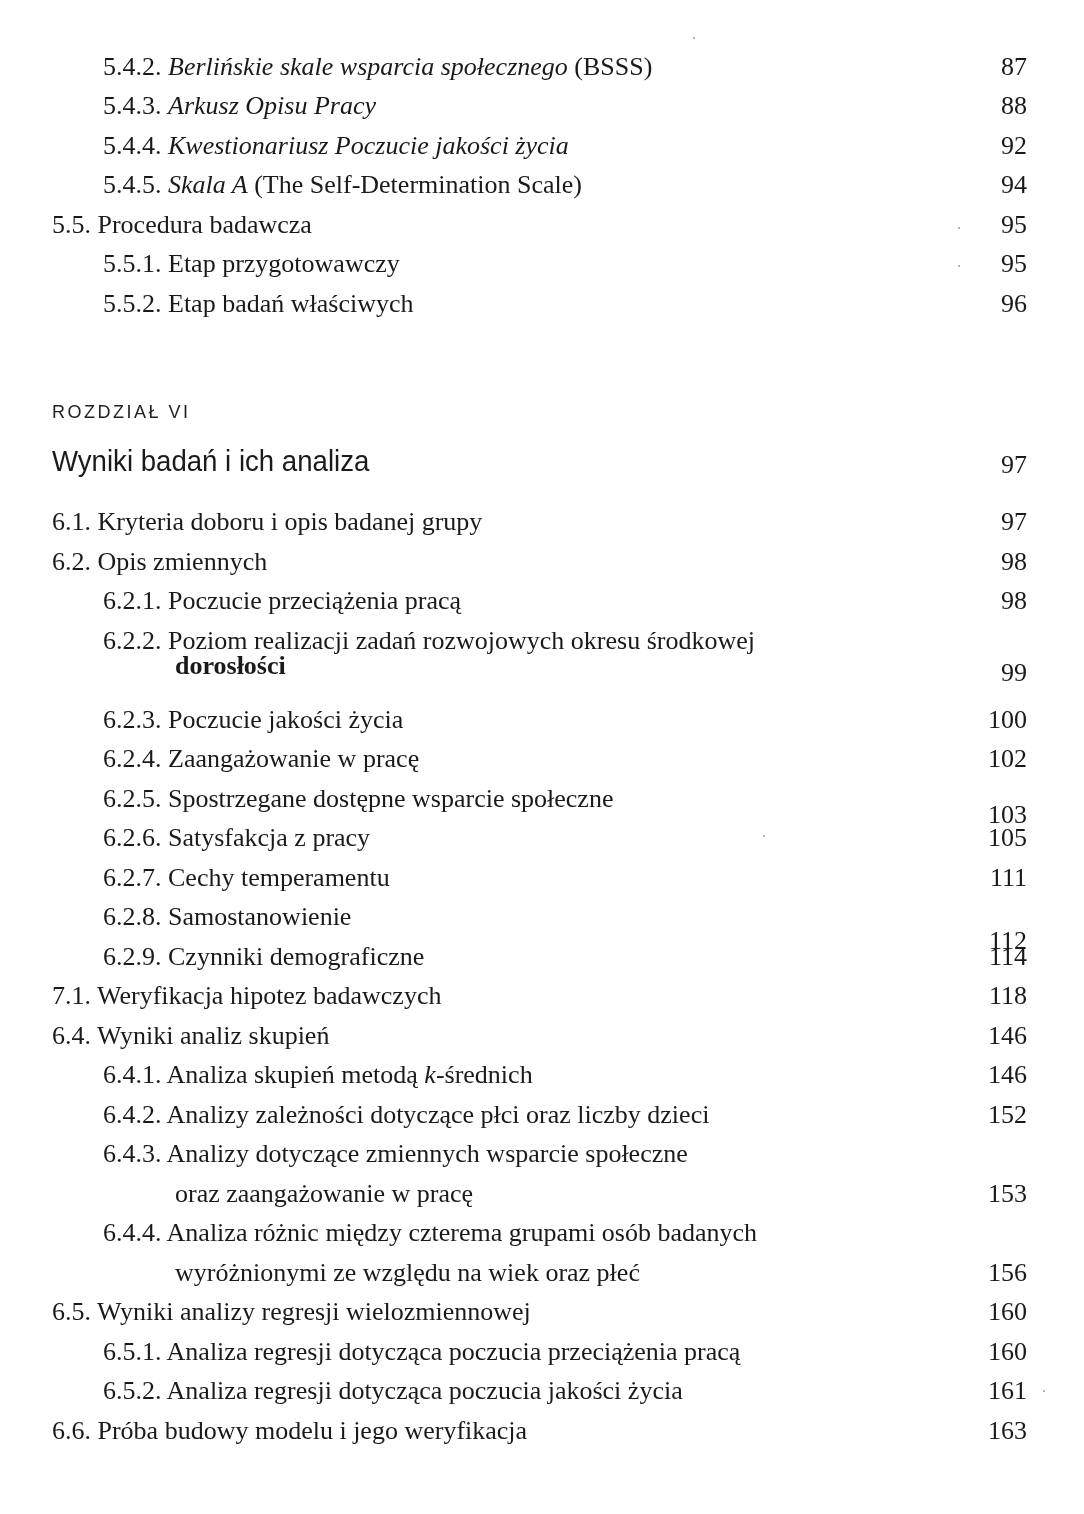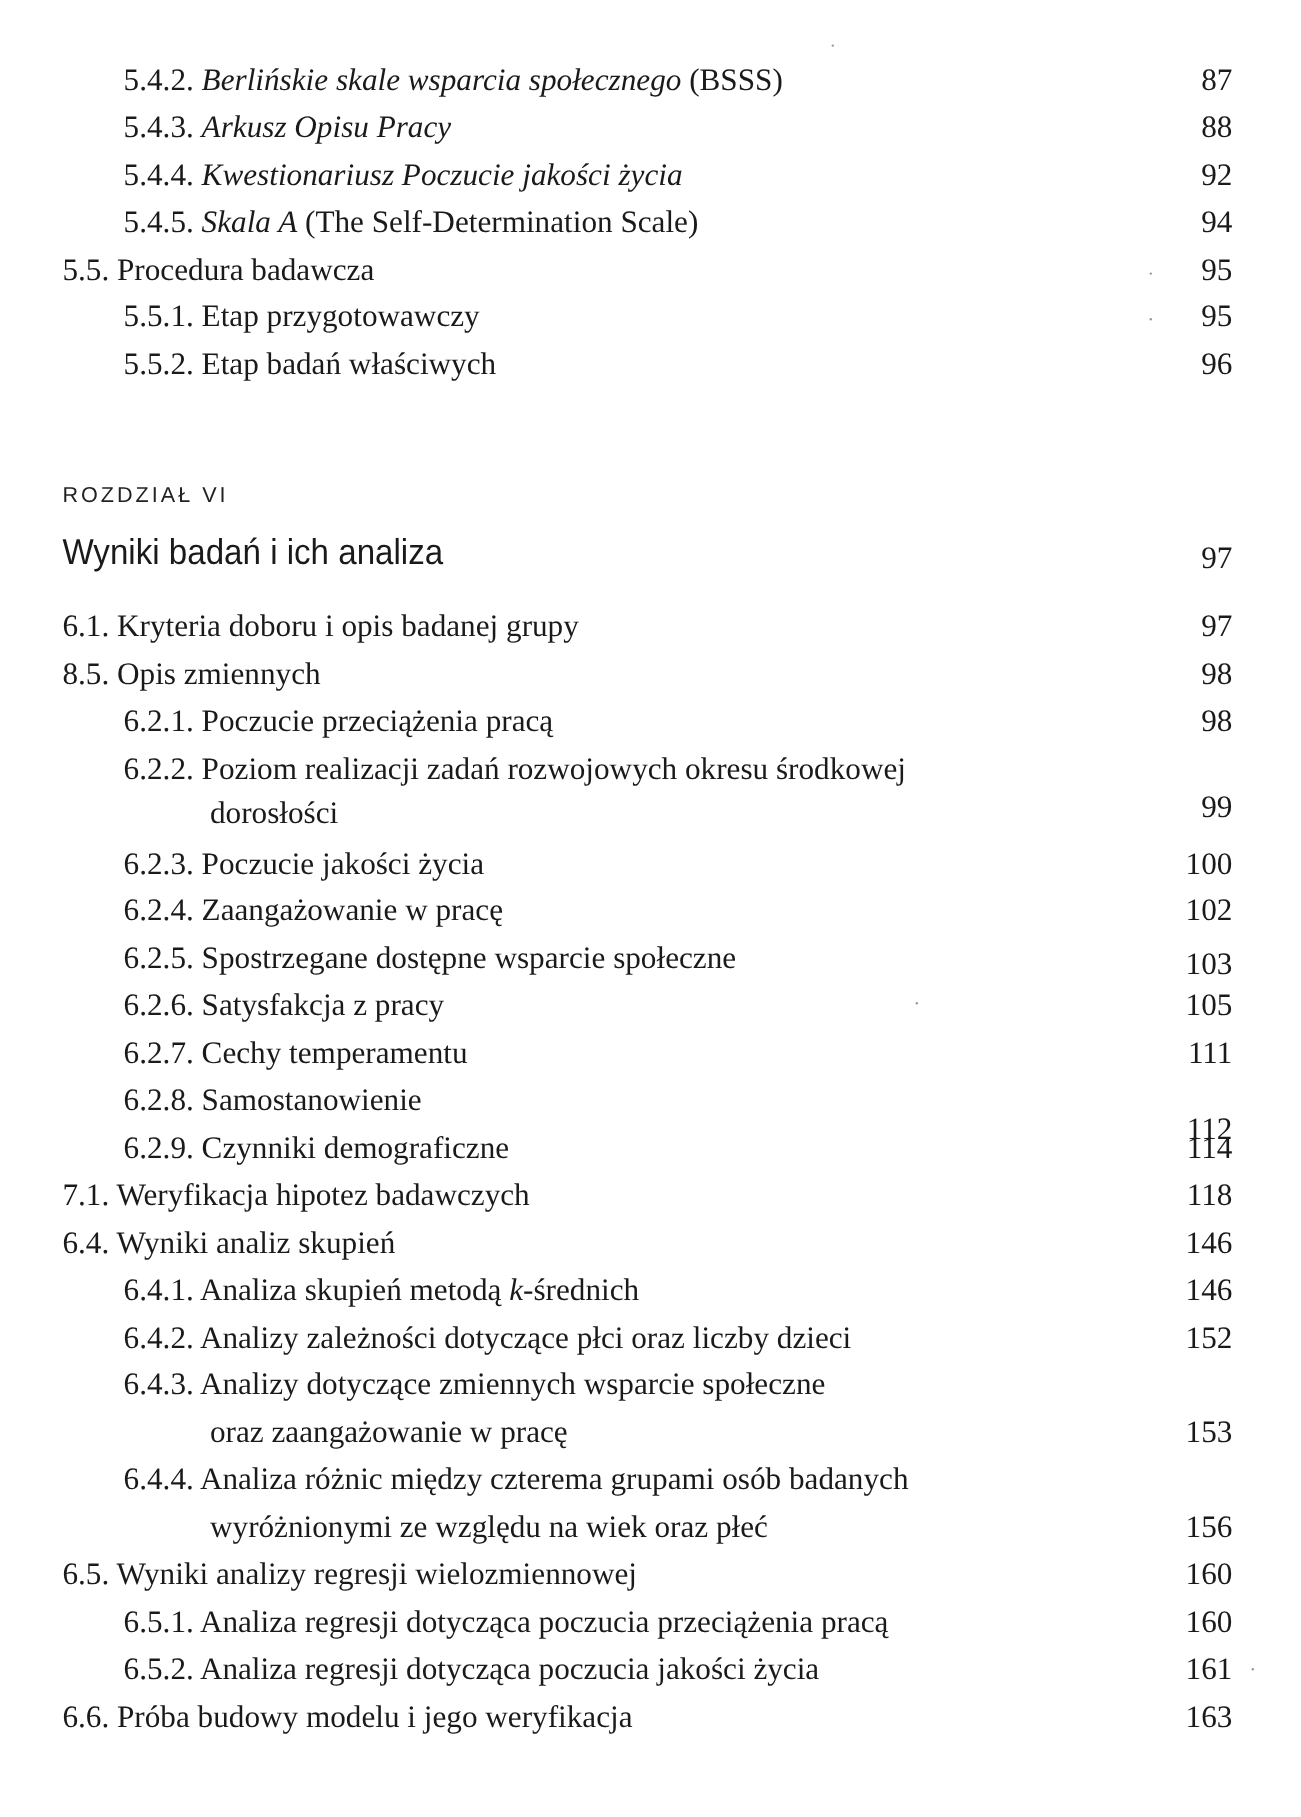--- a/index.html
+++ b/index.html
@@ -65,7 +65,7 @@
         <span class="pg" style="top: 0px;">97</span>
       </div>
       <div class="entry lvl1" style="top: 541.5px;">
-        <span class="txt"><span>8.5.</span> <span>Opis zmiennych</span></span>
+        <span class="txt"><span>6.2.</span> <span>Opis zmiennych</span></span>
         <span class="pg" style="top: 0px;">98</span>
       </div>
       <div class="entry lvl2" style="top: 581px;">

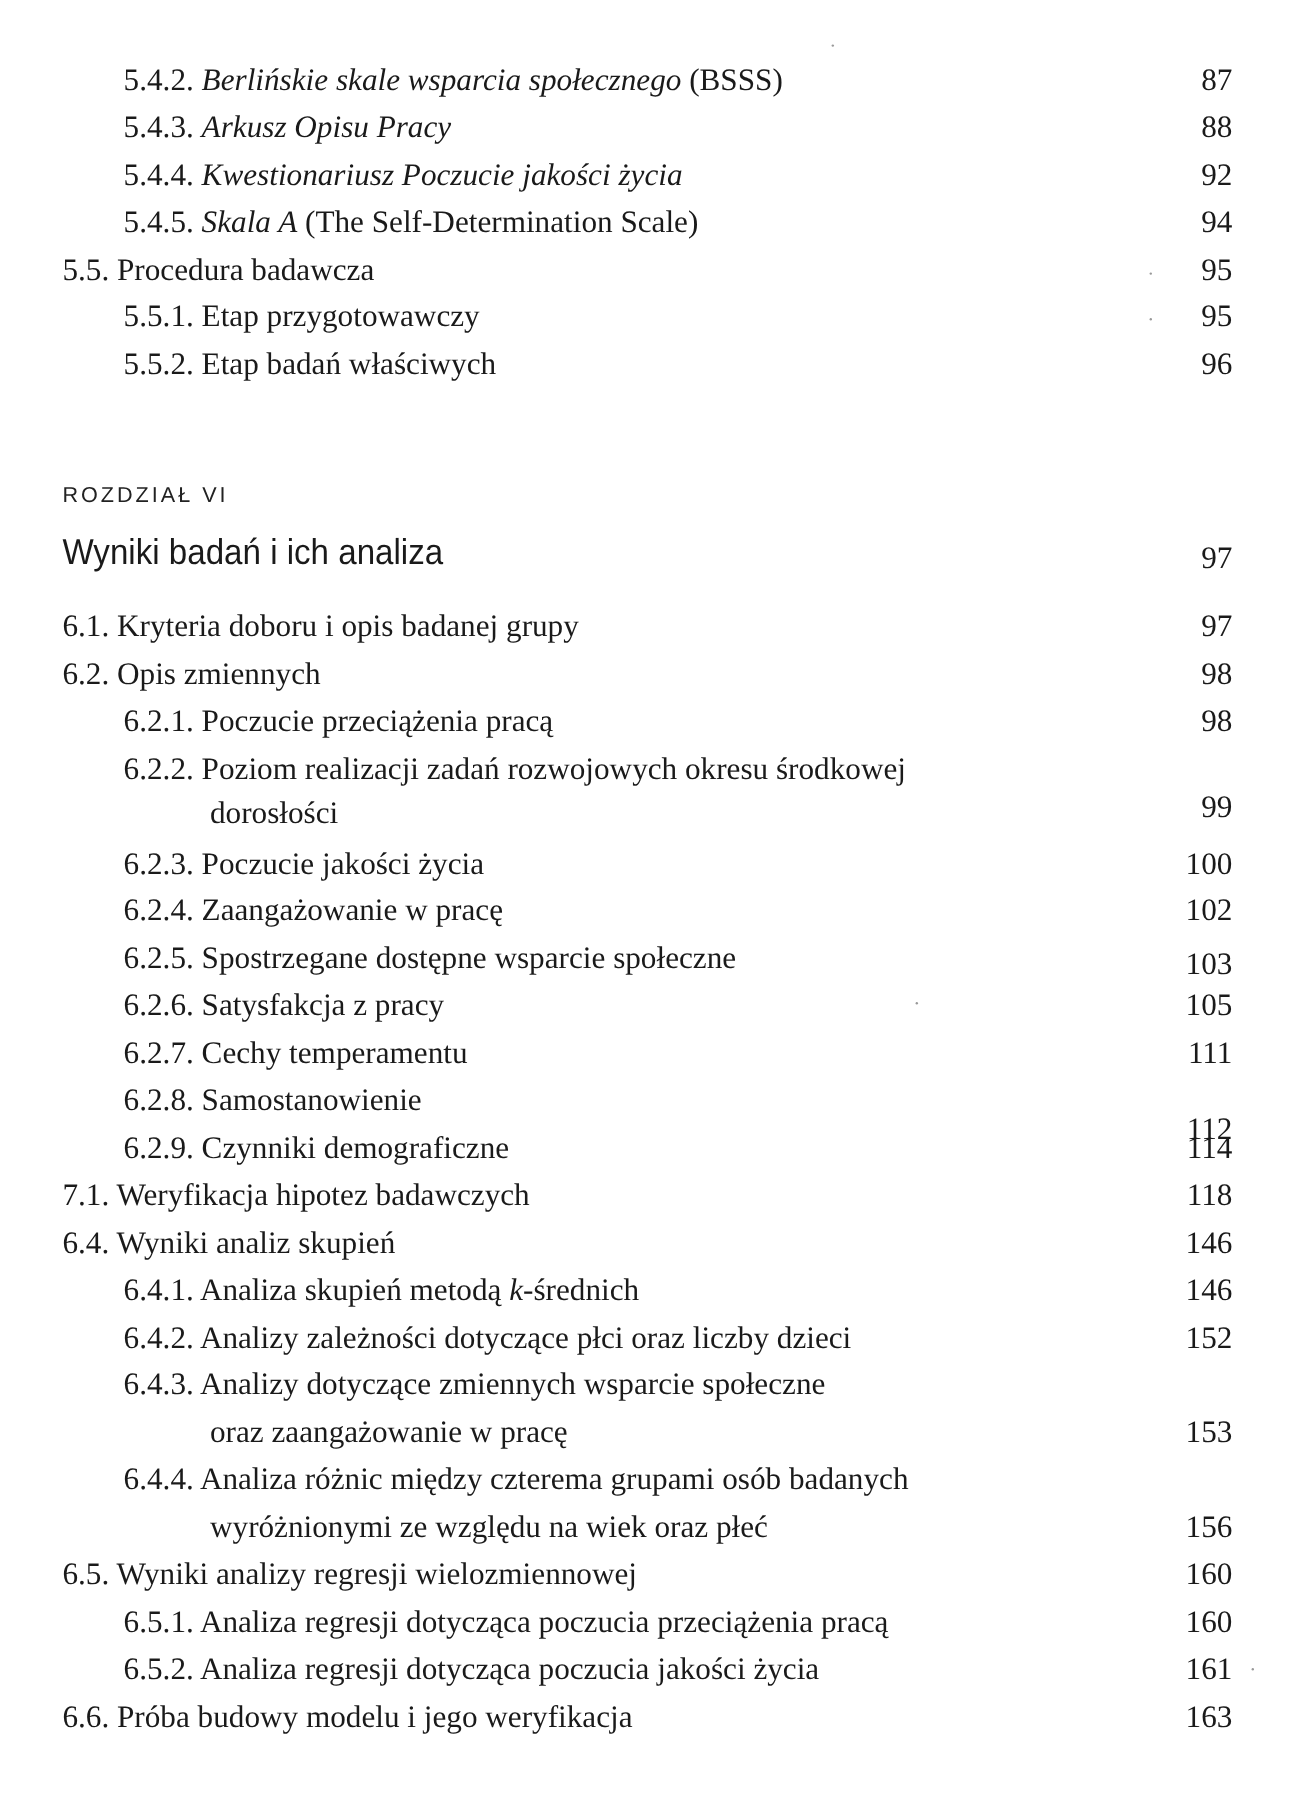--- a/index.html
+++ b/index.html
@@ -74,7 +74,7 @@
       </div>
       <div class="entry lvl2" style="top: 620.5px;">
         <span class="txt"><span>6.2.2.</span> <span>Poziom realizacji zadań rozwojowych okresu środkowej</span></span>
-        <span class="cont" style="top: 37px;">dorosłości</span>
+        <span class="cont" style="top: 25px; font-weight: bold;">dorosłości</span>
         <span class="pg" style="top: 32px;">99</span>
       </div>
       <div class="entry lvl2" style="top: 699.5px;">

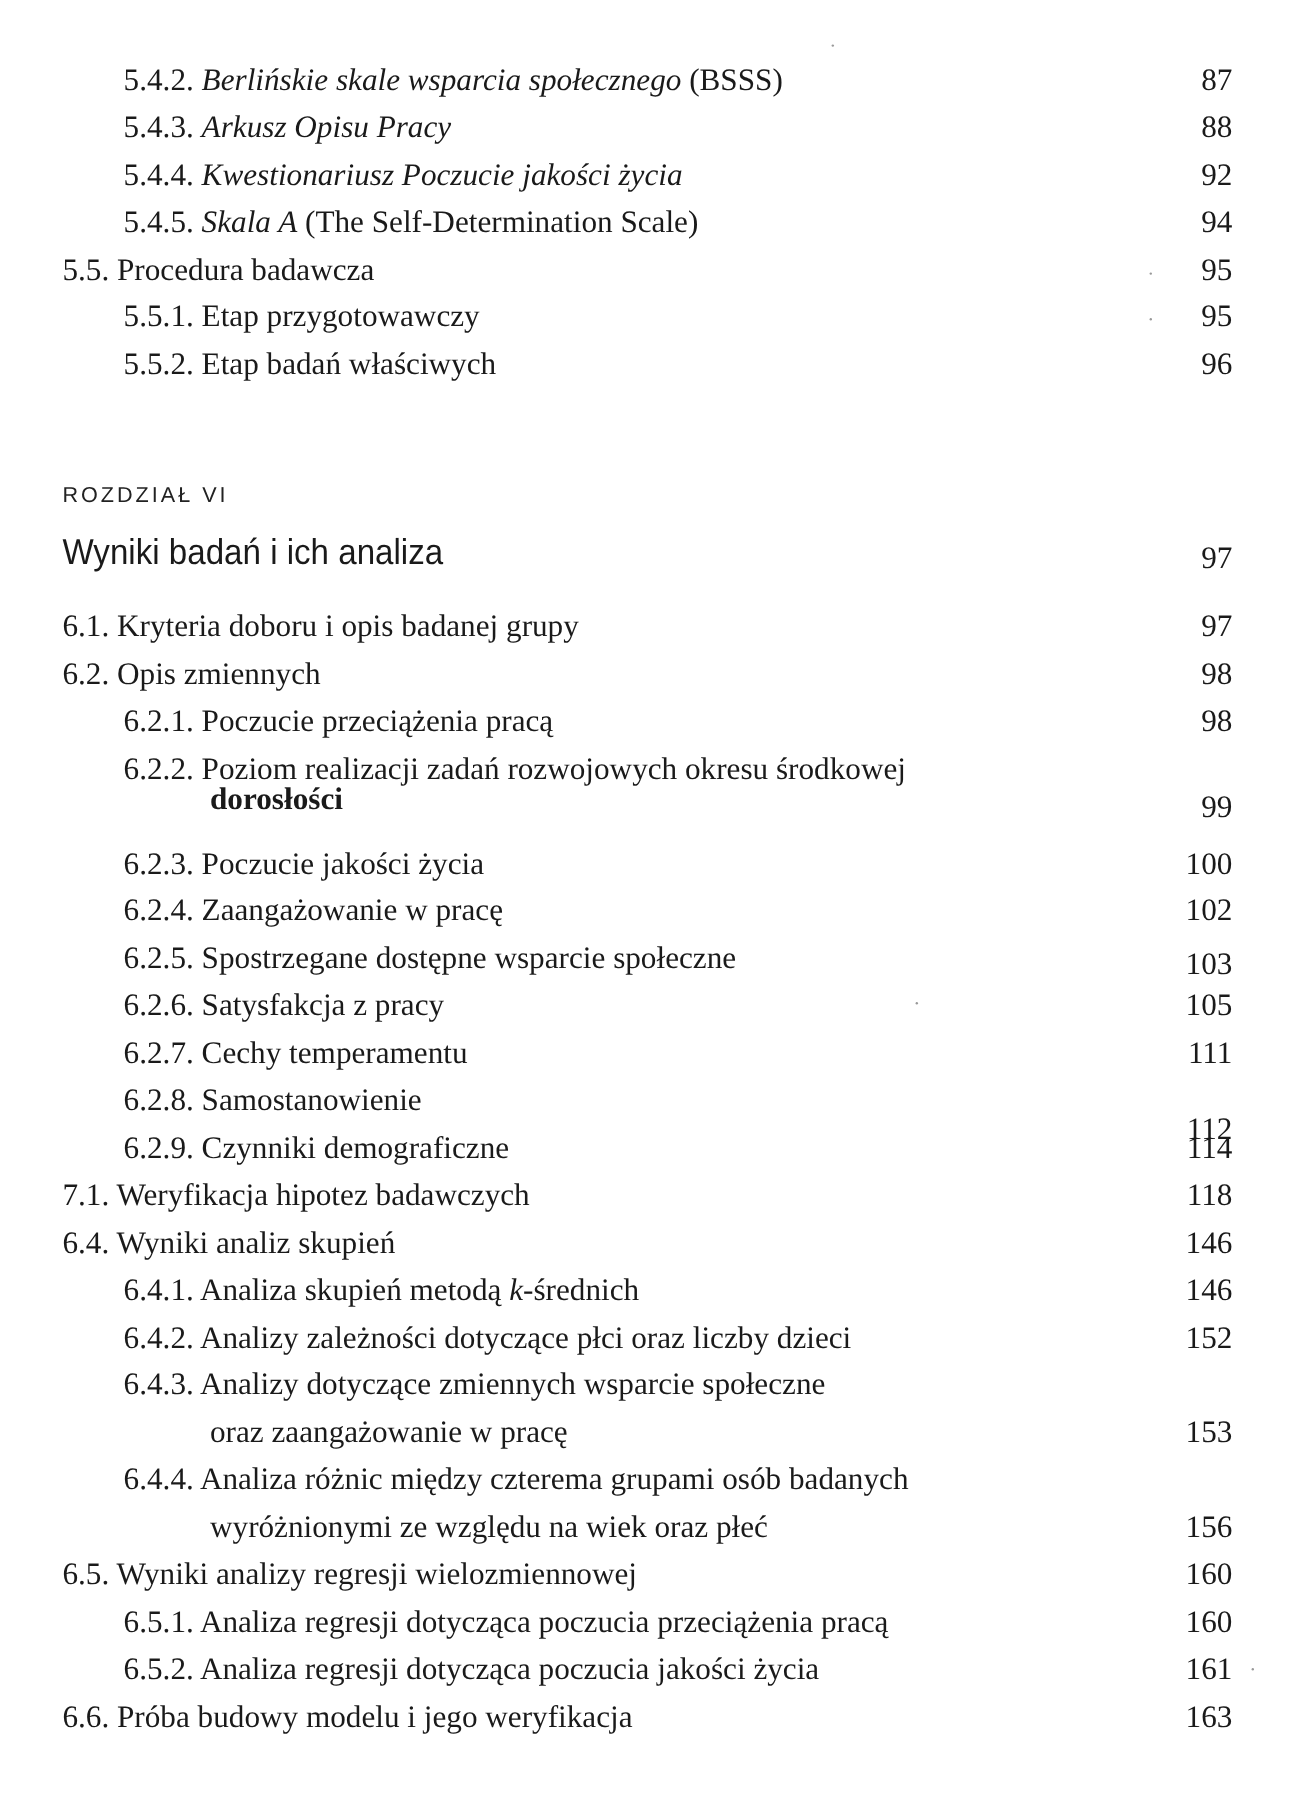--- a/index.html
+++ b/index.html
@@ -87,7 +87,7 @@
       </div>
       <div class="entry lvl2" style="top: 778.5px;">
         <span class="txt"><span>6.2.5.</span> <span>Spostrzegane dostępne wsparcie społeczne</span></span>
-        <span class="pg" style="top: 5px; text-align: right;">103</span>
+        <span class="pg" style="top: 16px; text-align: right;">103</span>
       </div>
       <div class="entry lvl2" style="top: 818px;">
         <span class="txt"><span>6.2.6.</span> <span>Satysfakcja z pracy</span></span>

